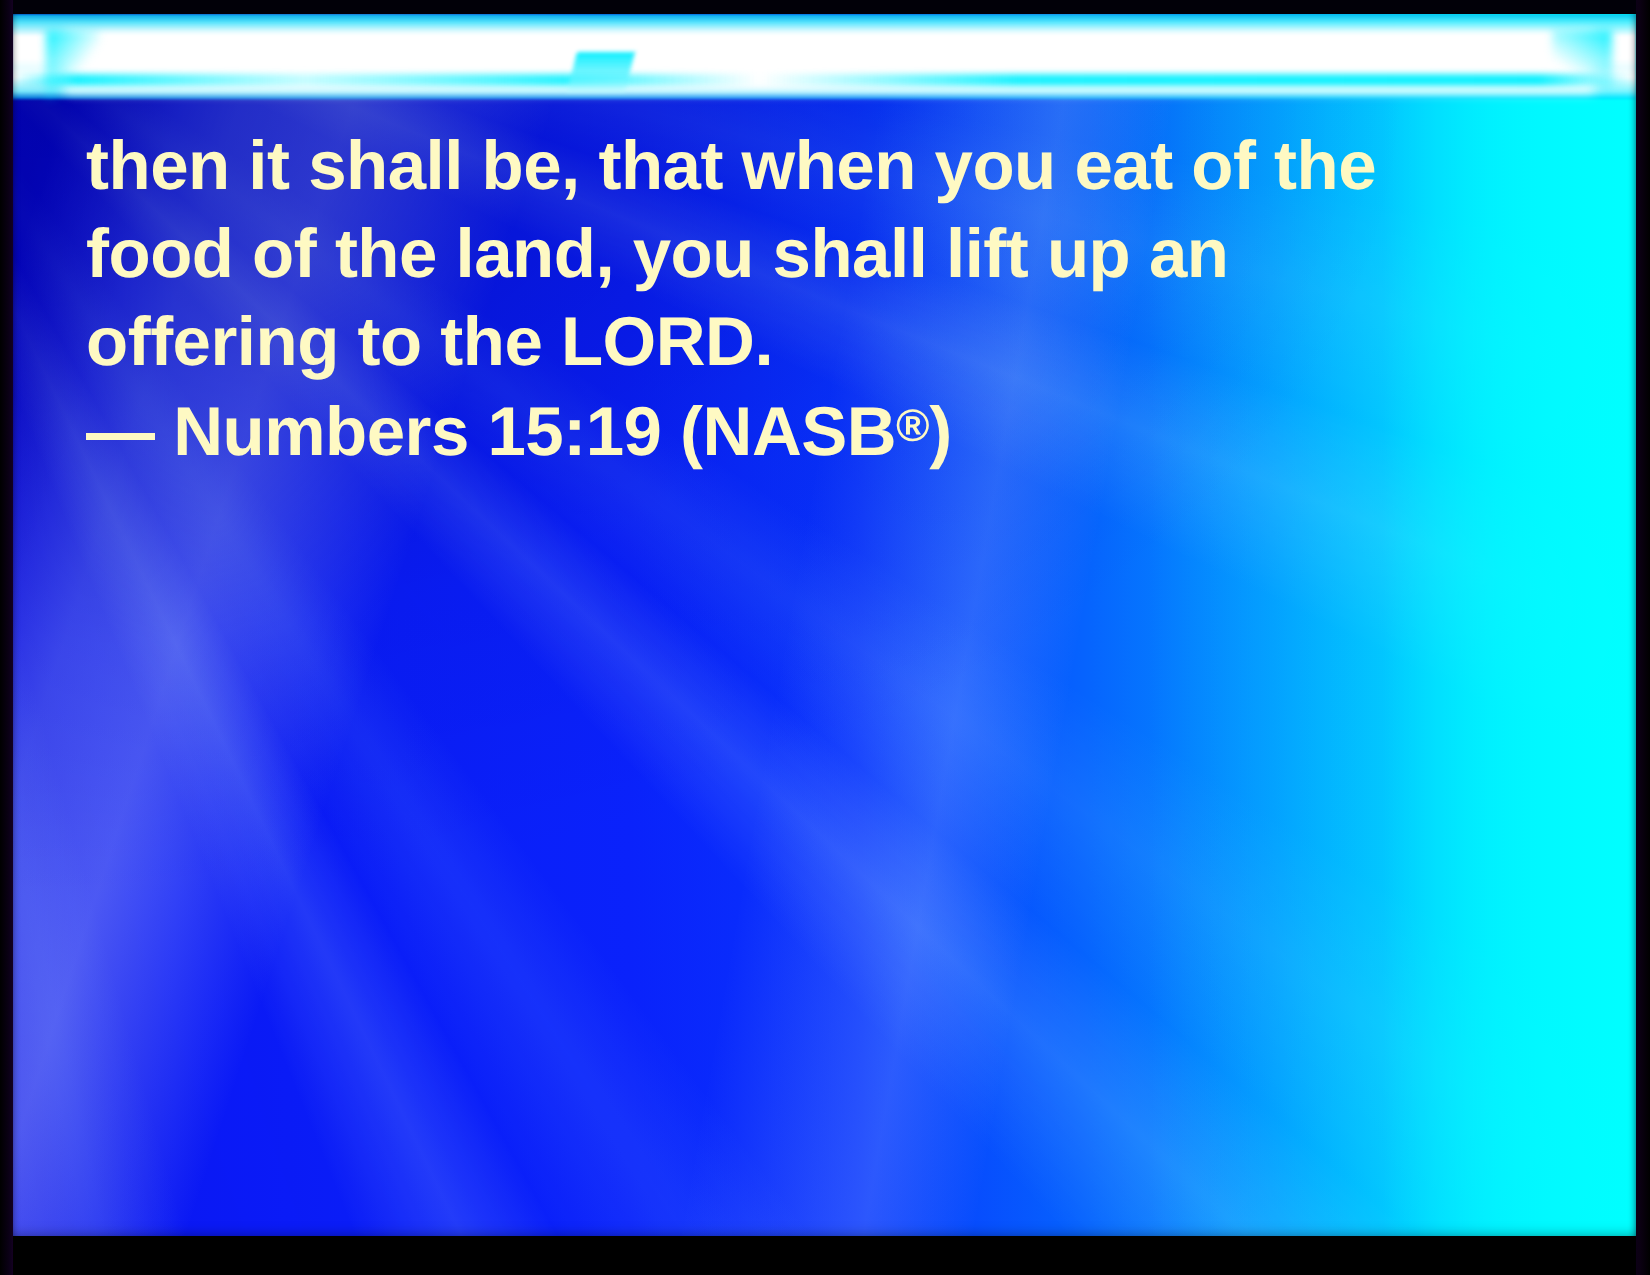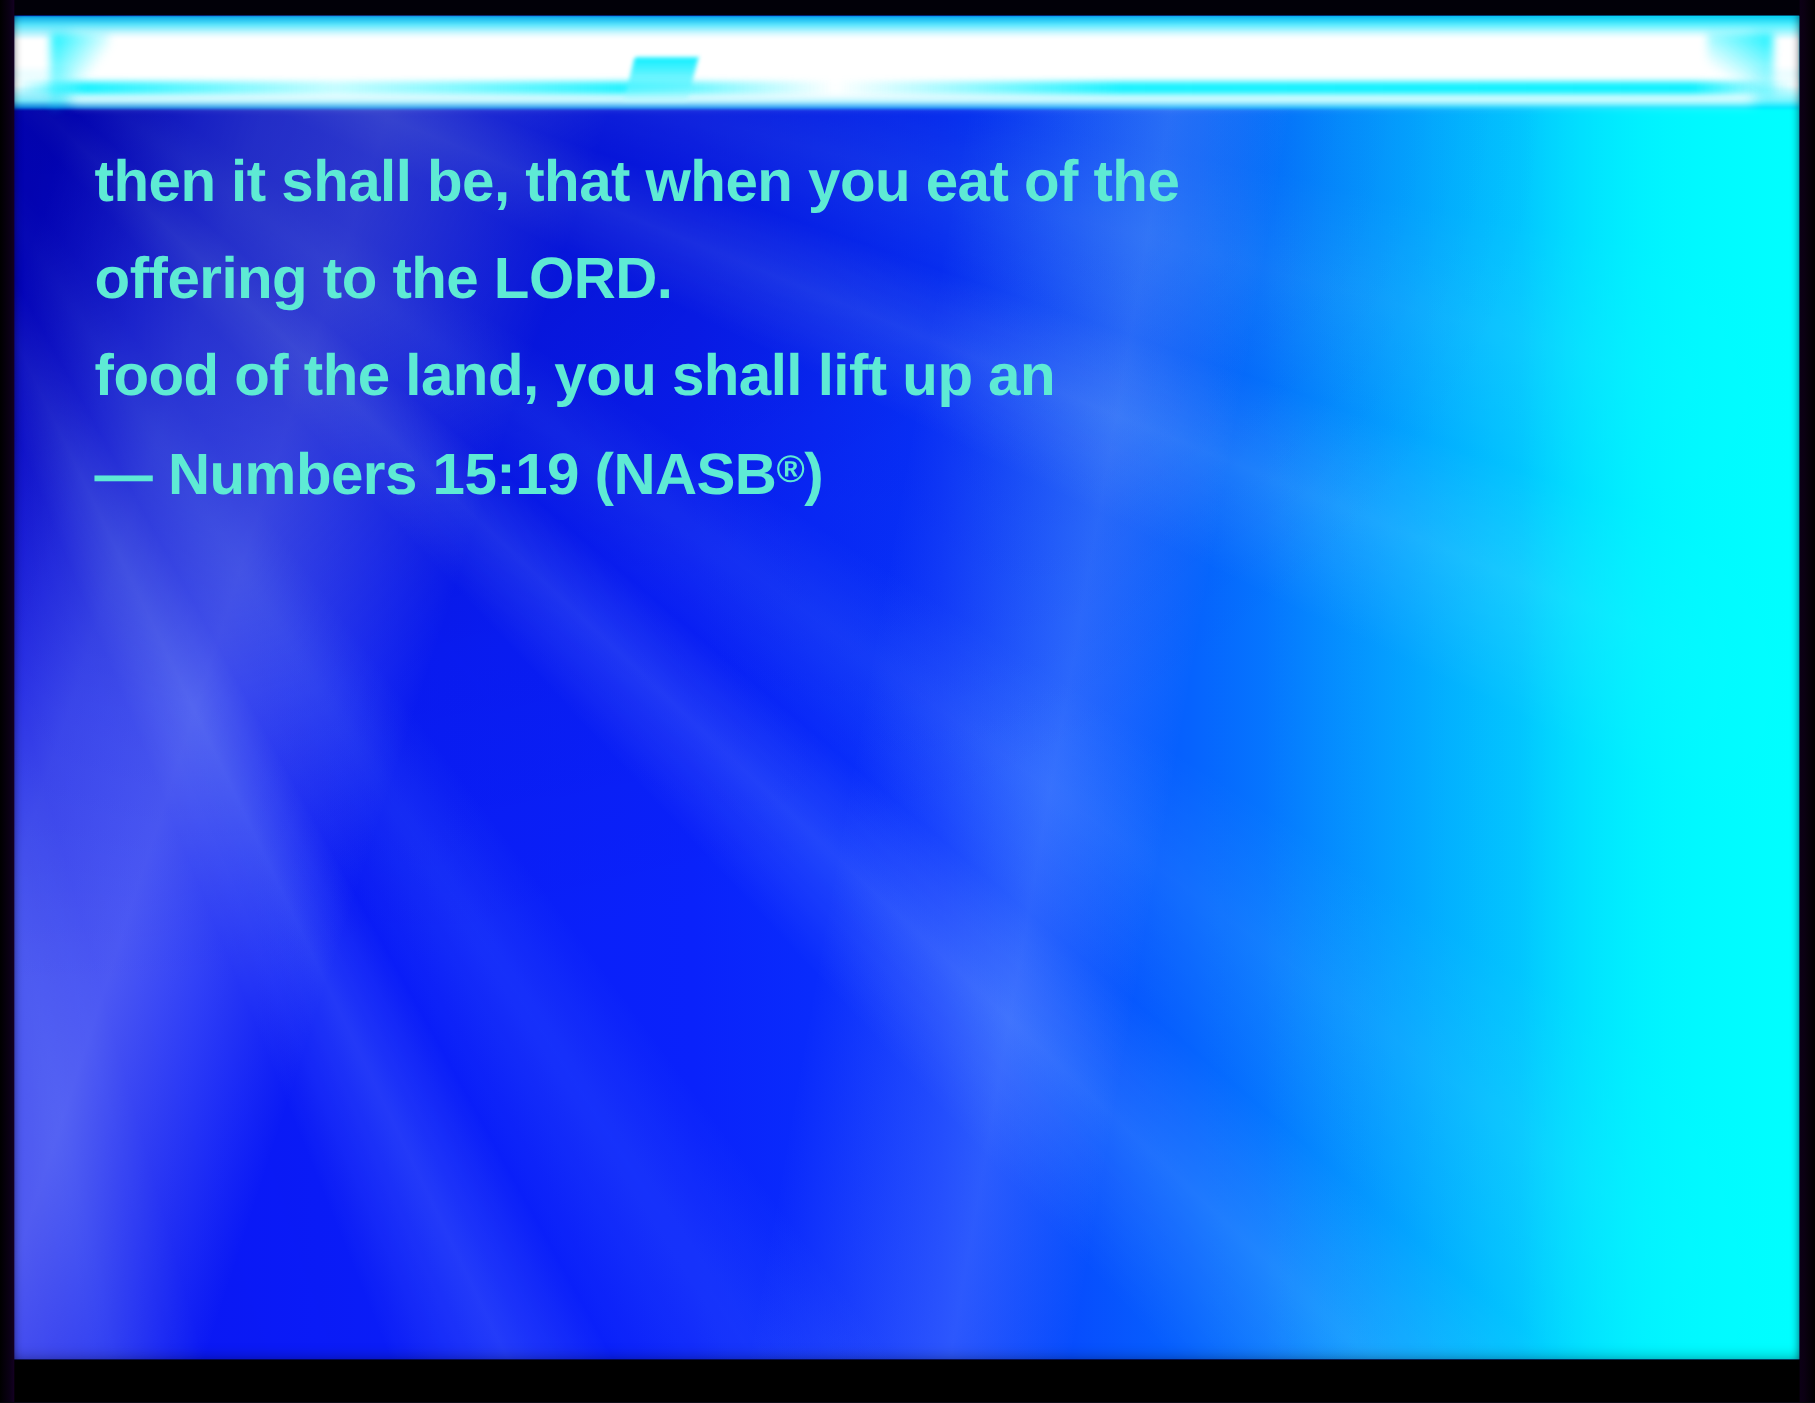--- a/index.html
+++ b/index.html
@@ -246,9 +246,9 @@
     z-index: 5;
   }
   .vline {
-    color: #5eead4;
+    color: #fef9c3;
     font-weight: bold;
-    font-size: 53px;
+    font-size: 69px;
     line-height: 88px;
     letter-spacing: -0.5px;
     white-space: pre;

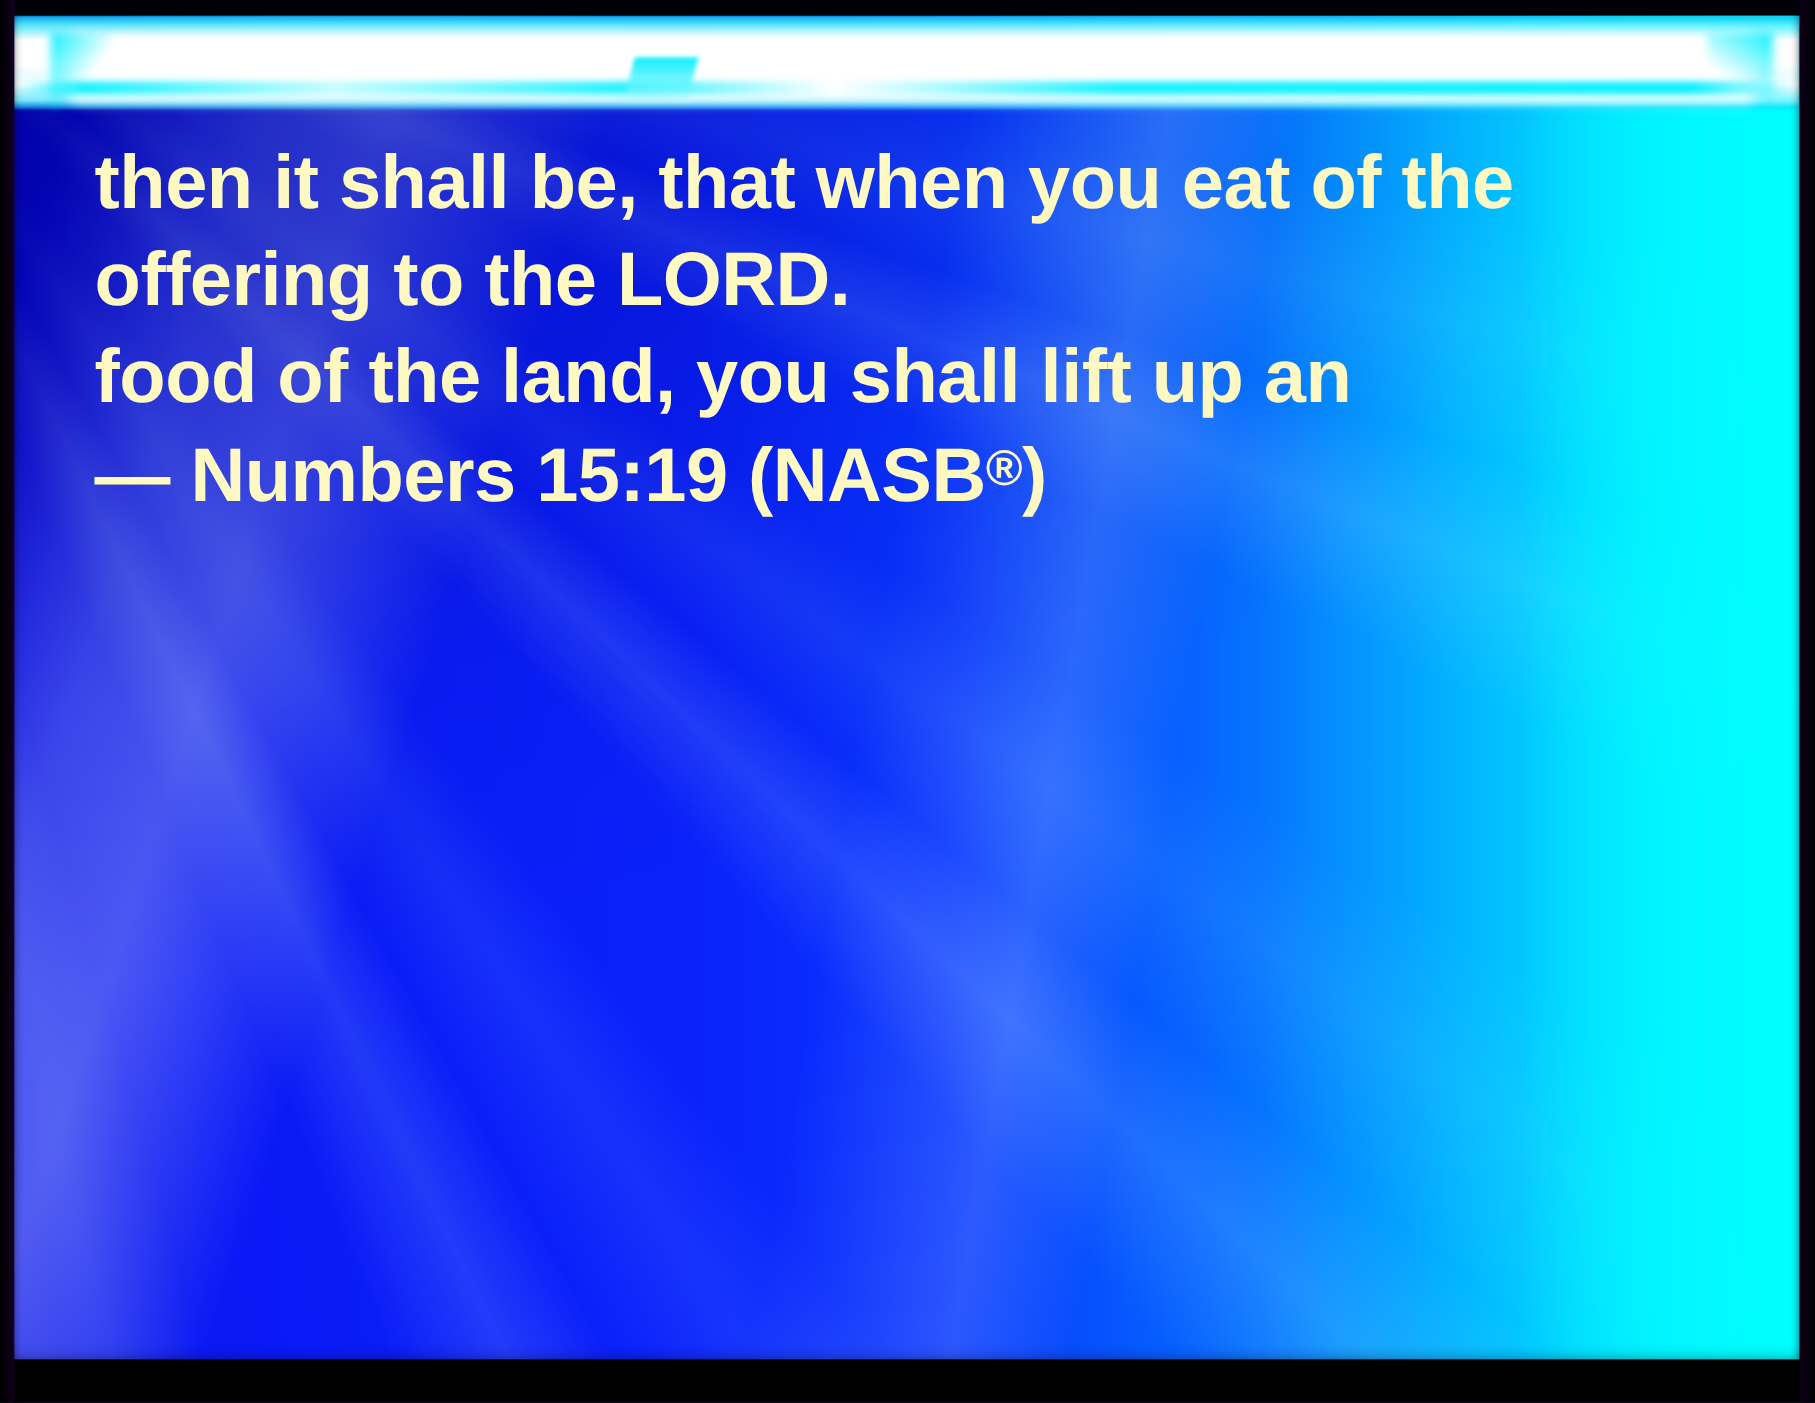--- a/index.html
+++ b/index.html
@@ -290,8 +290,8 @@
 
   <div id="verse">
     <div class="vline">then it shall be, that when you eat of the</div>
+    <div class="vline">food of the land, you shall lift up an</div>
     <div class="vline">offering to the LORD.</div>
-    <div class="vline">food of the land, you shall lift up an</div>
     <div class="vline" id="citation-line"><span>—</span><span> </span><span>Numbers</span><span> </span><span>15:19</span><span> </span><span>(NASB</span><span class="reg-mark">®</span><span>)</span></div>
   </div>
 

